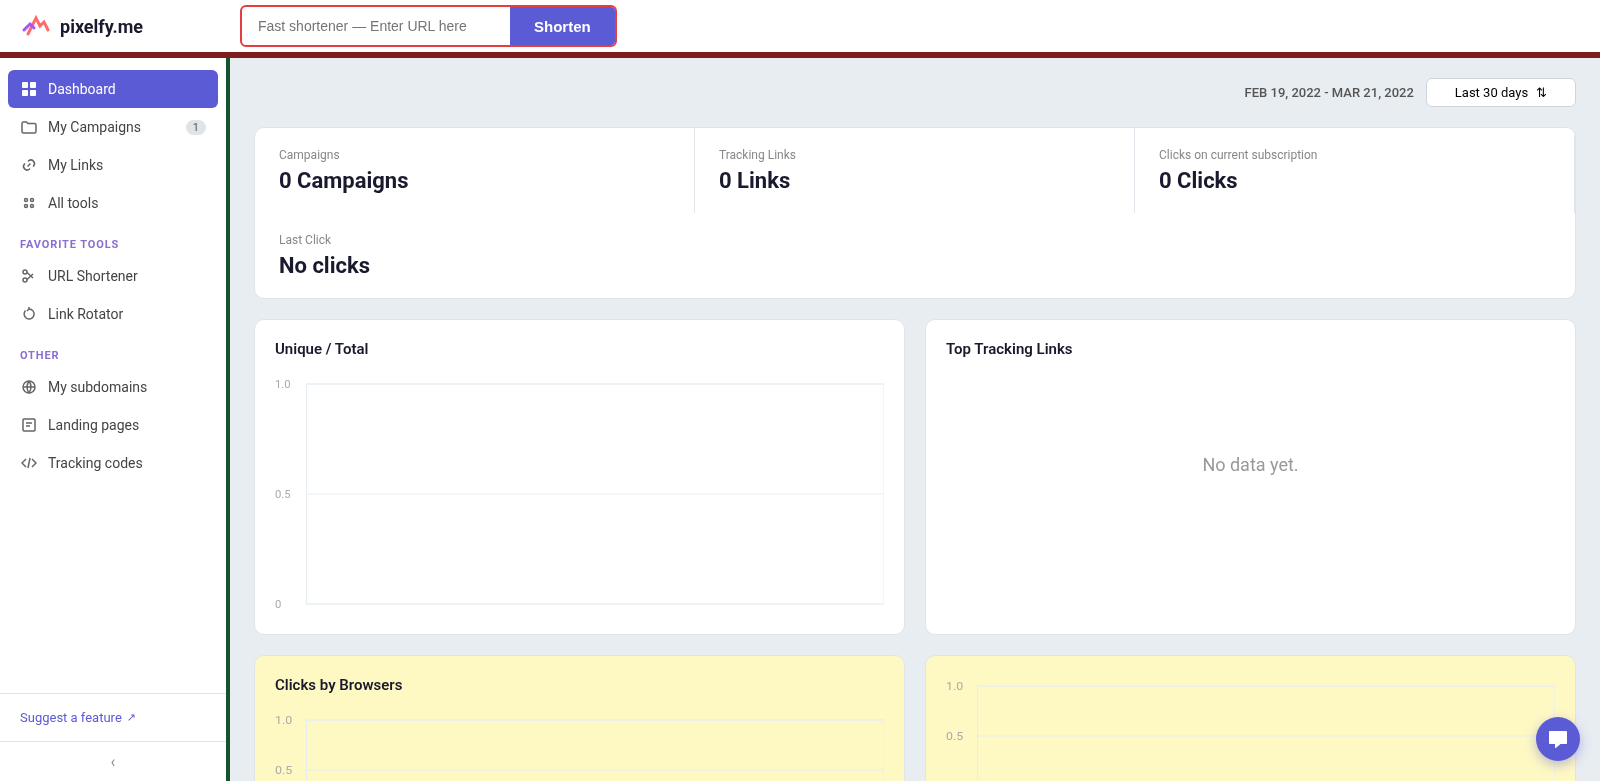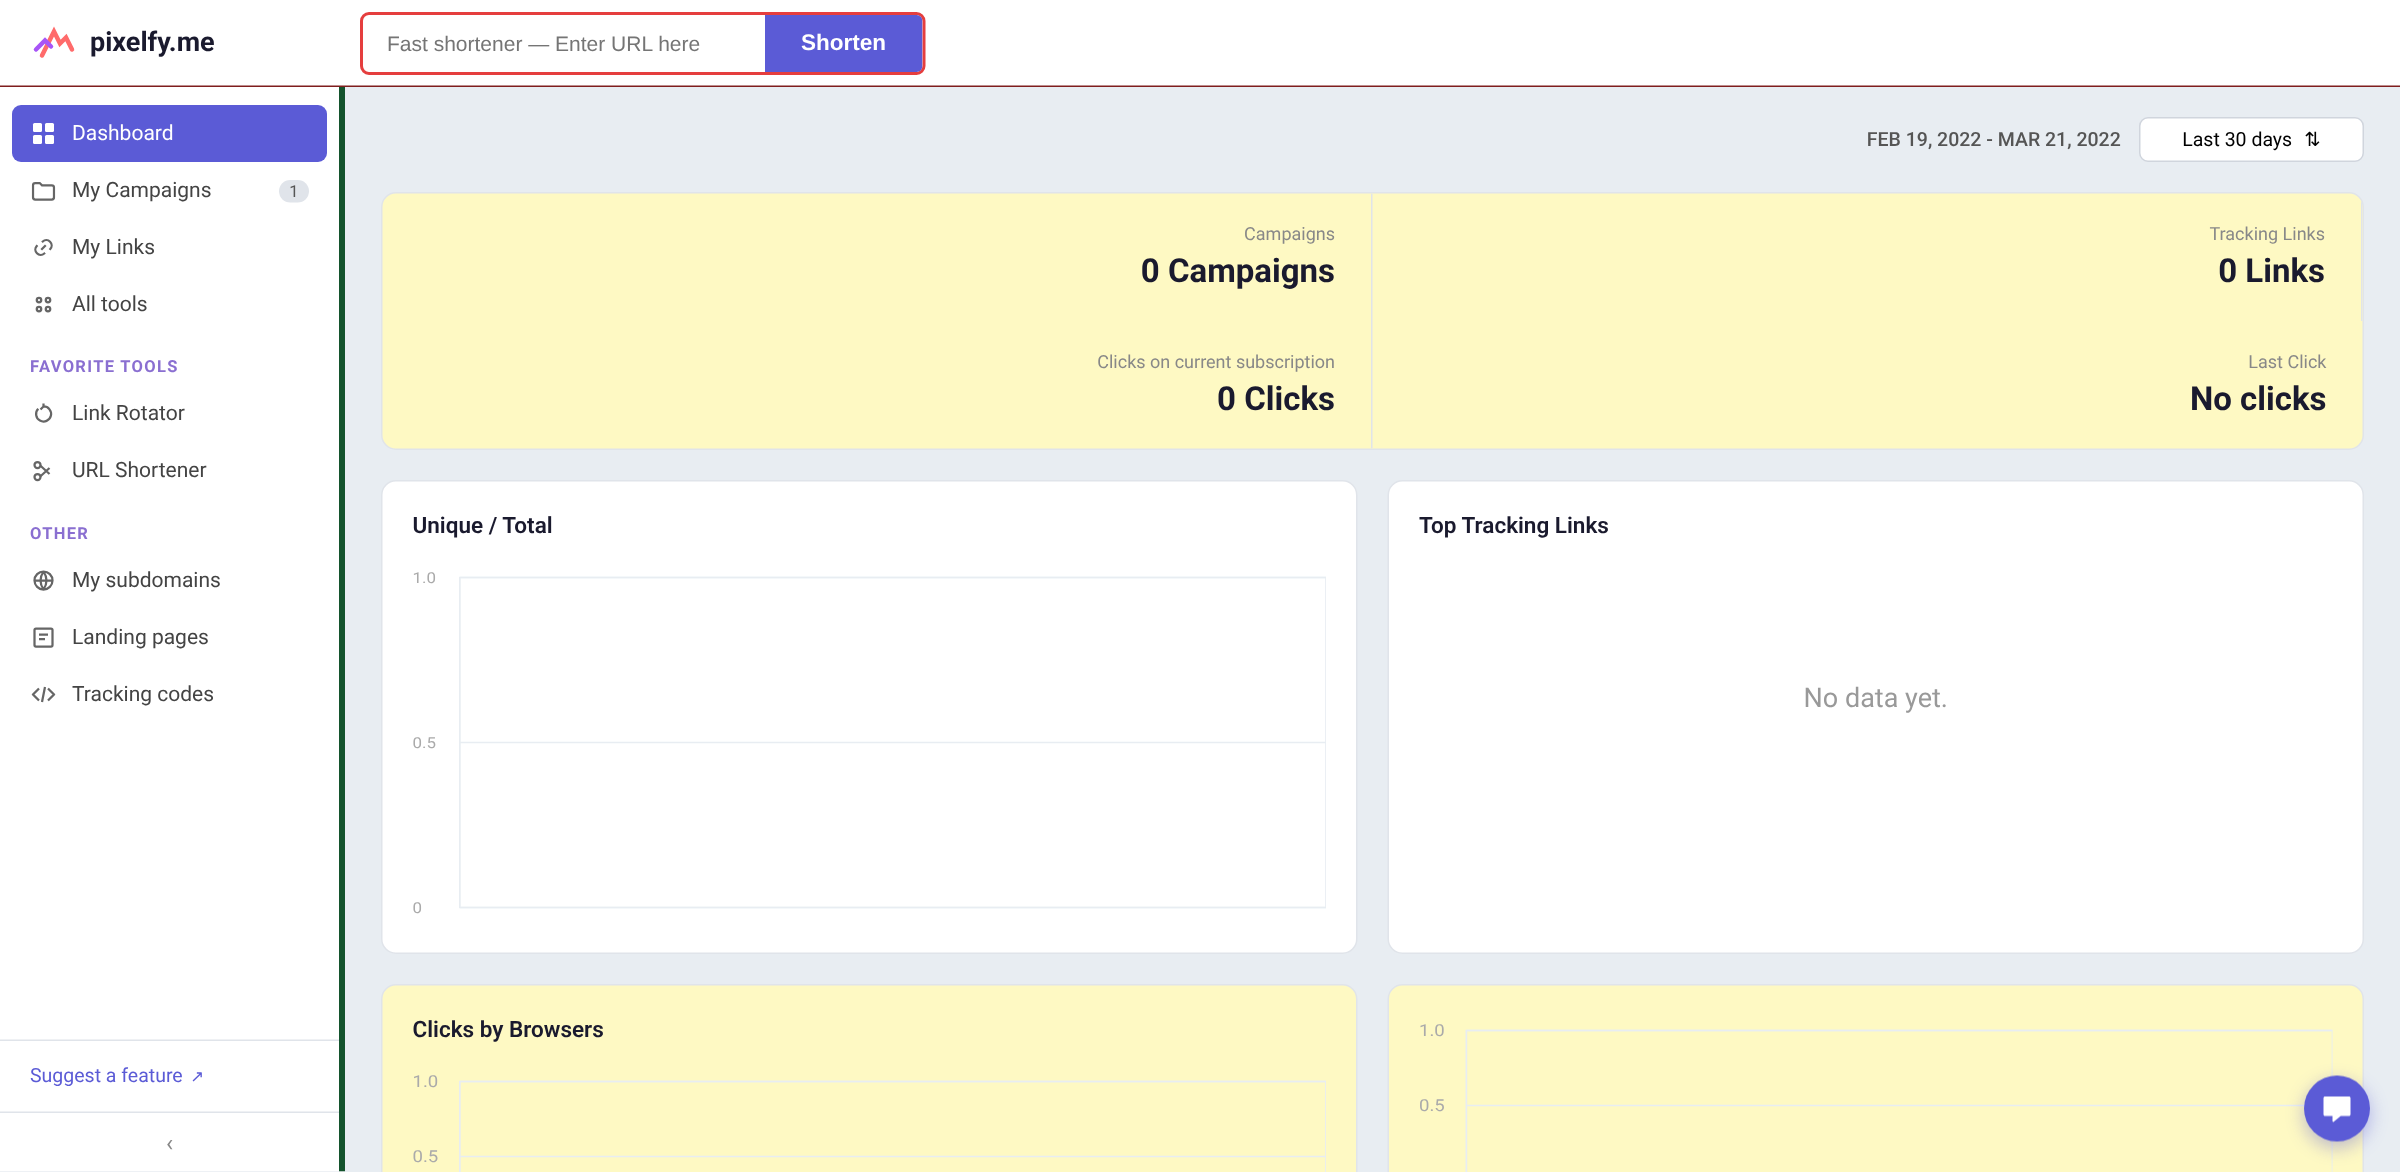--- a/index.html
+++ b/index.html
@@ -12,7 +12,7 @@
       display: flex;
       align-items: center;
       padding: 0 20px;
-      border-bottom: 1px solid #7f1d1d;
+      border-bottom: 6px solid #7f1d1d;
       flex-shrink: 0;
       z-index: 10;
     }

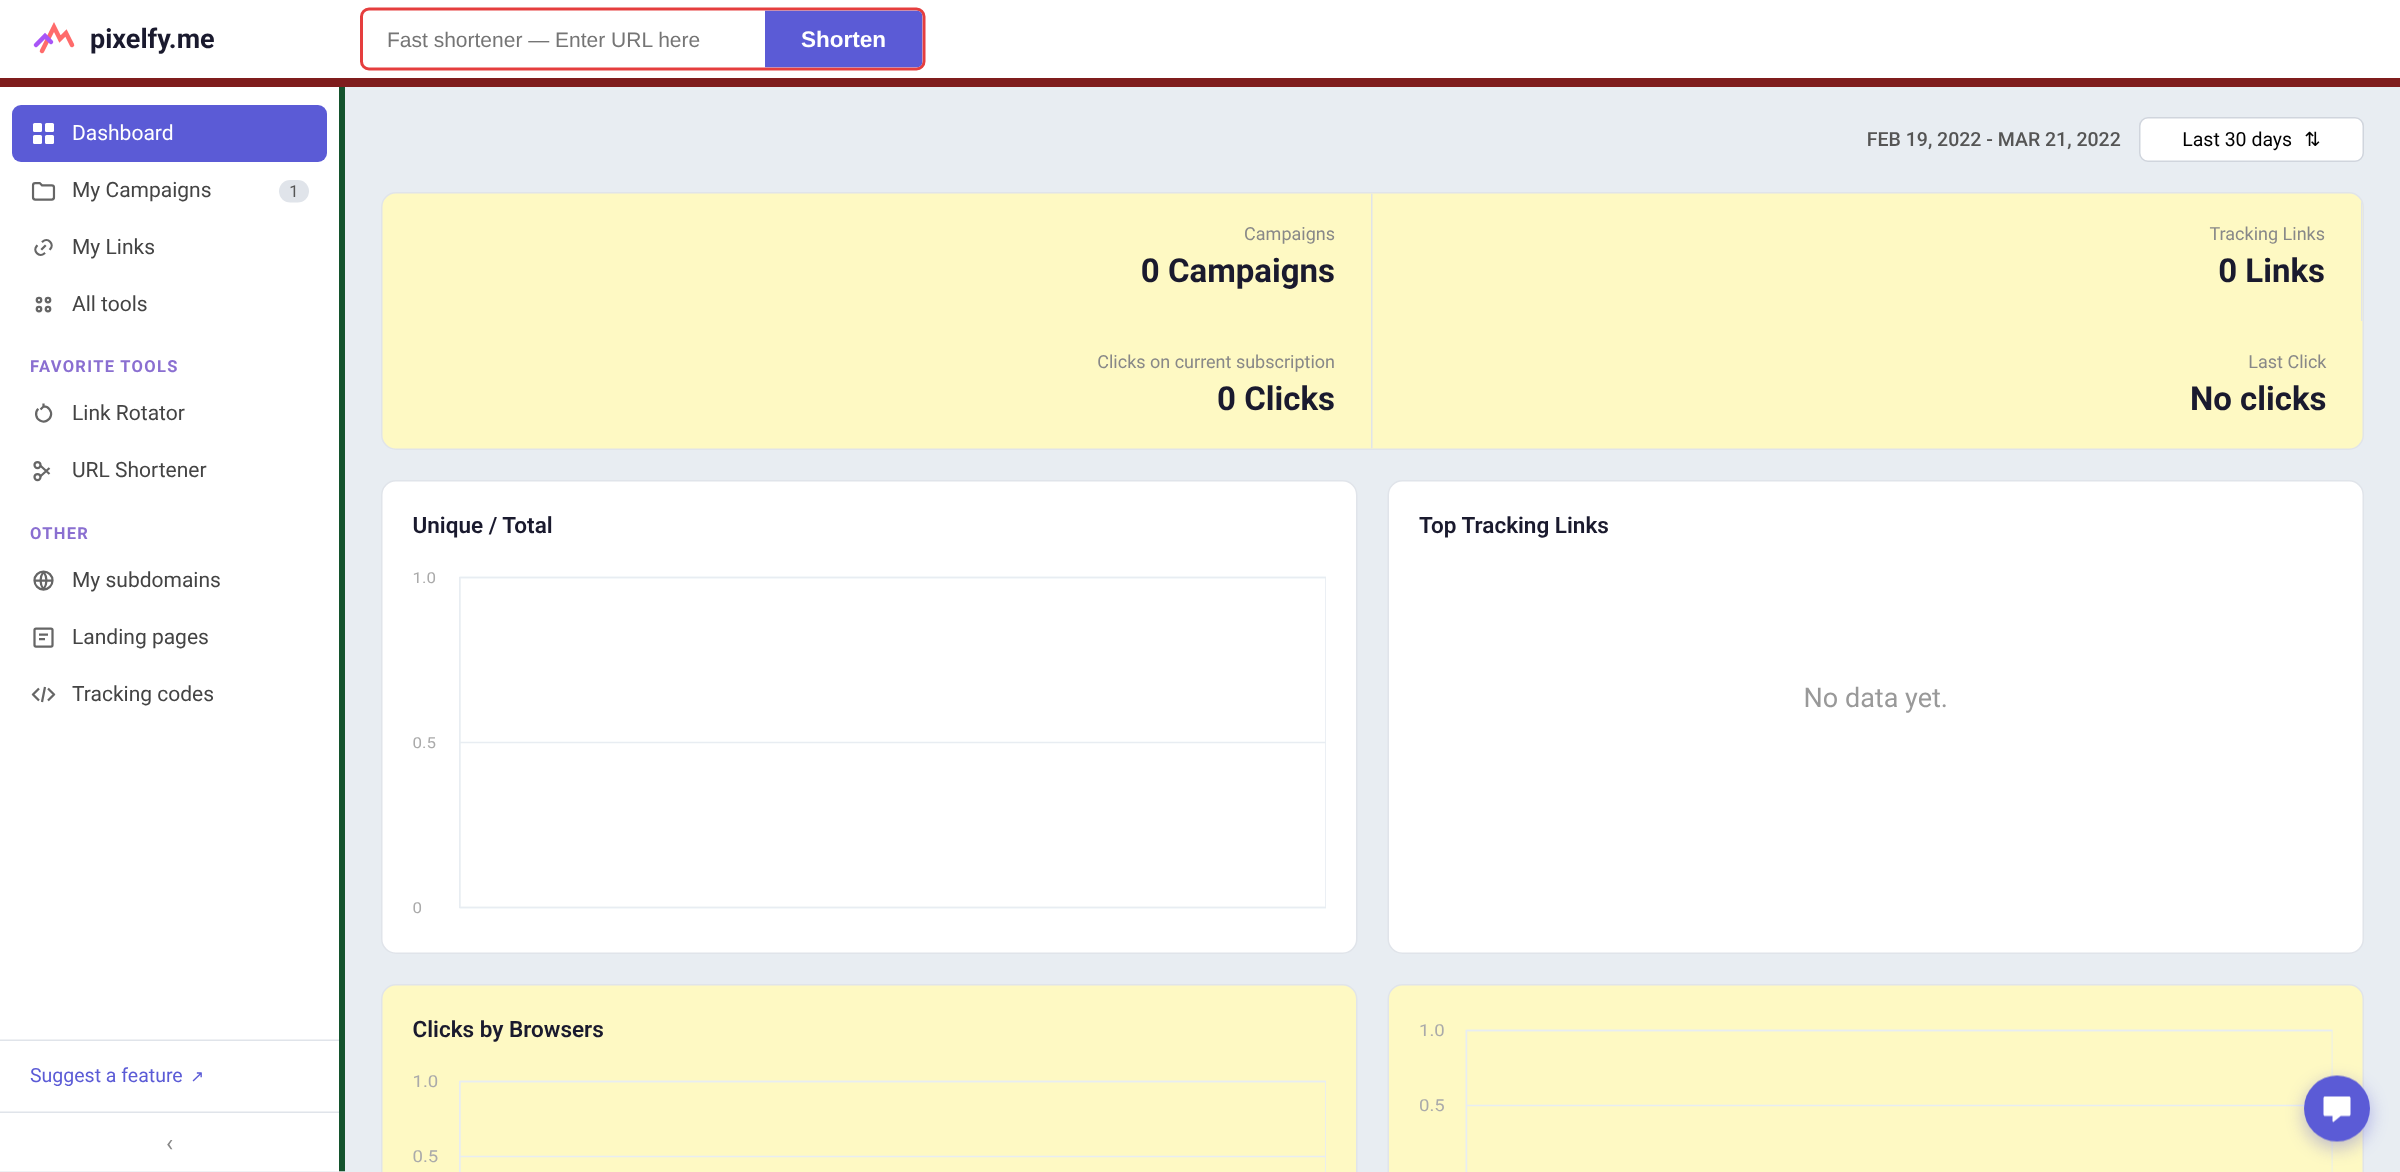--- a/index.html
+++ b/index.html
@@ -178,14 +178,13 @@
     
     .stats-row {
       display: grid;
-      grid-template-columns: repeat(2, 1fr);
+      grid-template-columns: repeat(3, 1fr);
       gap: 0;
-      background: #fef9c3;
+      background: #ffffff;
       border-radius: 10px;
       margin-bottom: 20px;
       border: 1px solid #e0e4ea;
       overflow: hidden;
-      text-align: right;
     }
     .stat-card {
       padding: 20px 24px;

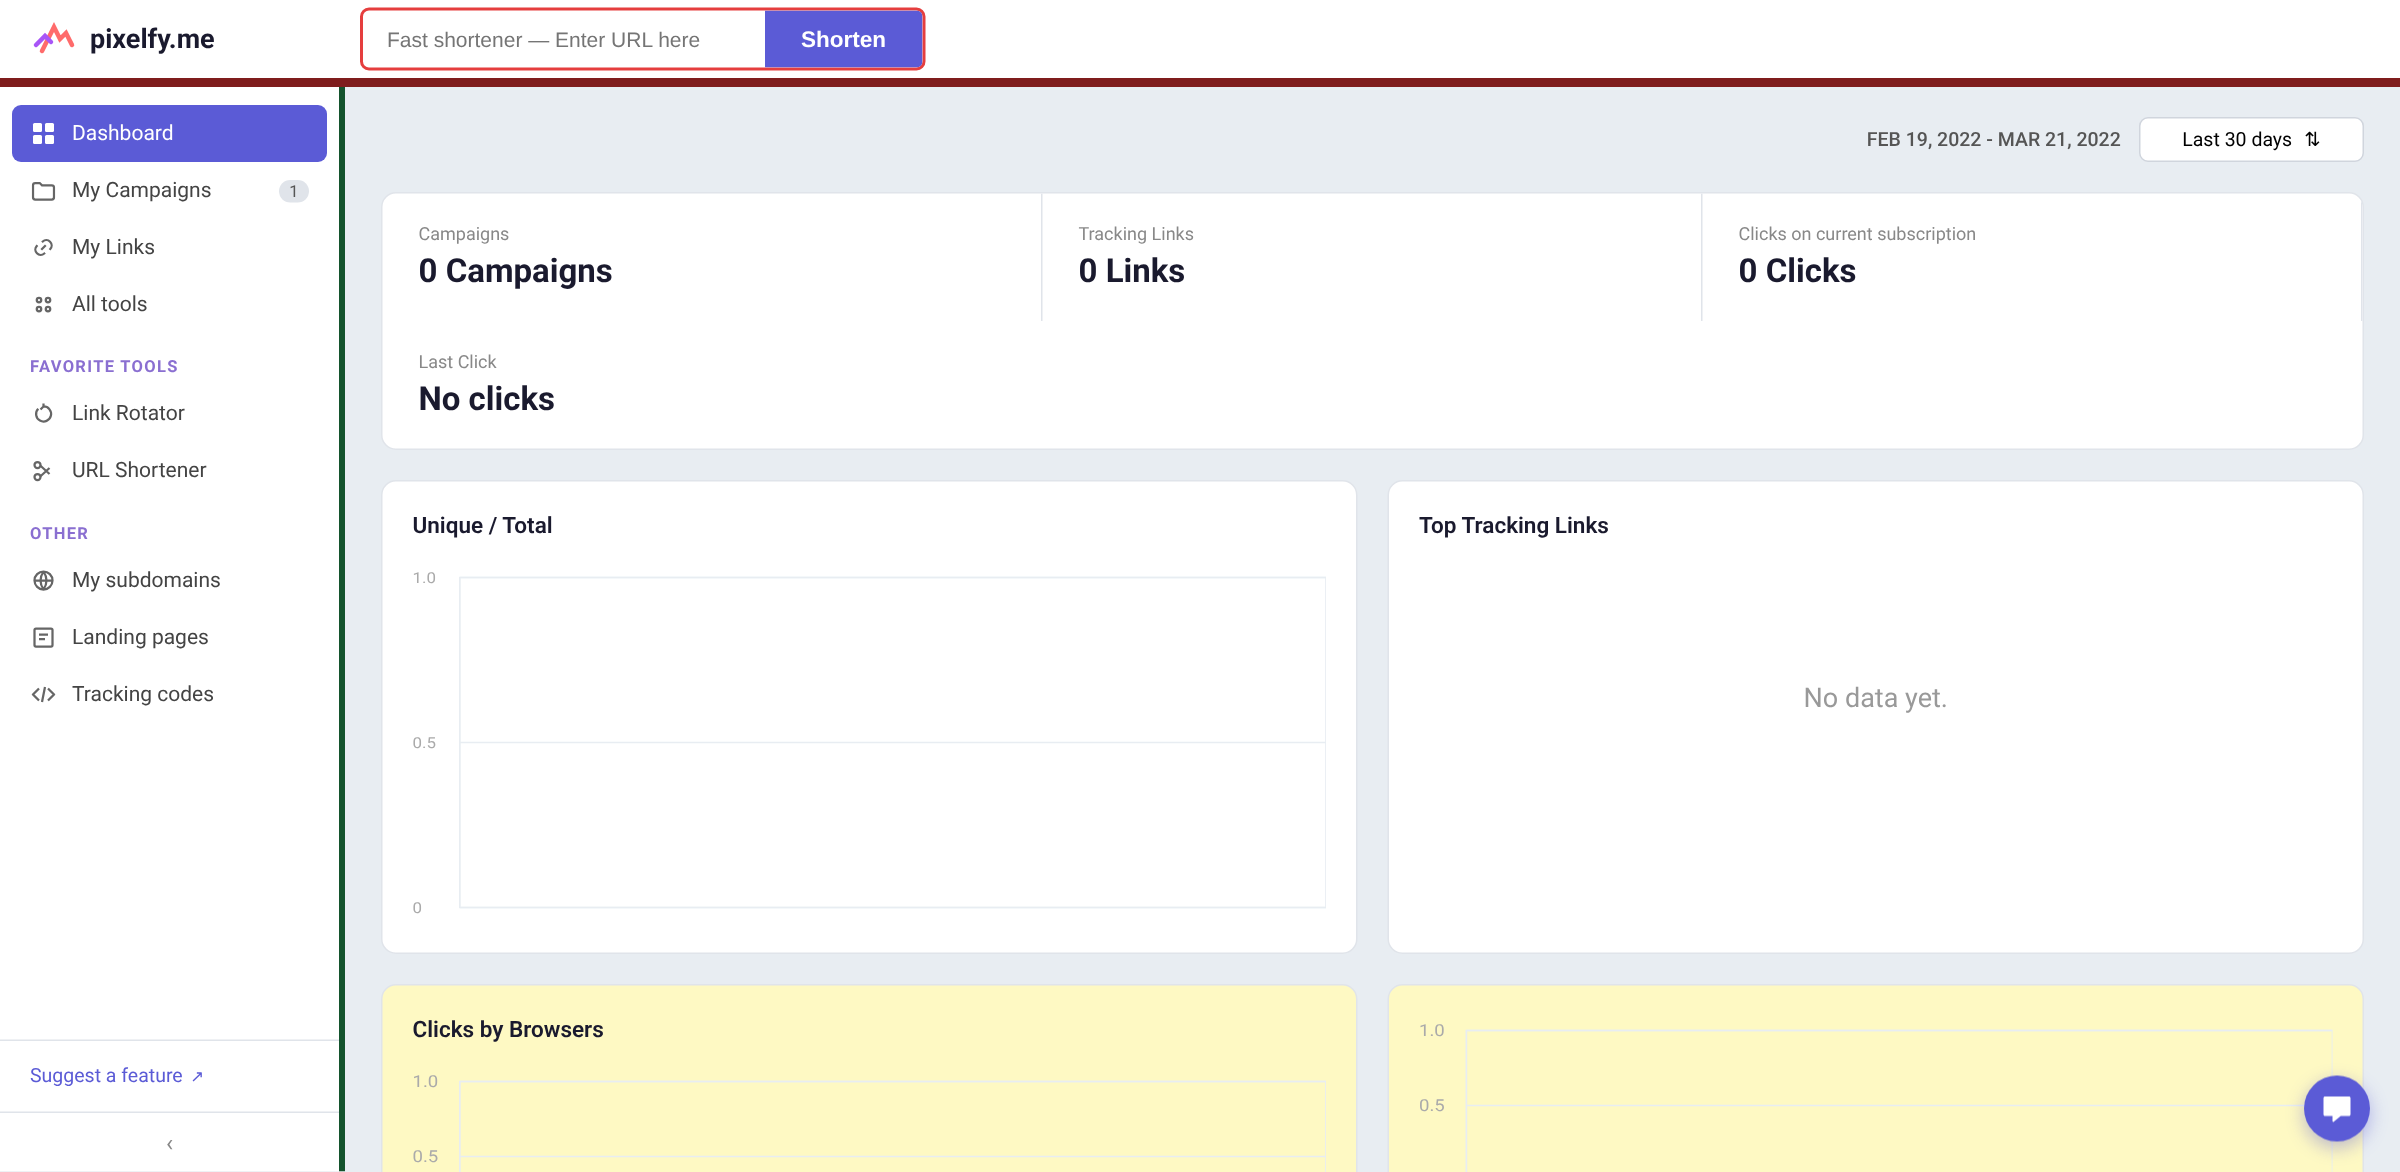--- a/index.html
+++ b/index.html
@@ -349,21 +349,21 @@
       <div class="sidebar-item">
         <span class="sidebar-icon">
           <svg width="16" height="16" viewBox="0 0 16 16" fill="none" stroke="#666" stroke-width="1.5">
-              <path d="M8 3a5 5 0 1 1-3.5 1.5M8 3V1M8 3L6 5"></path>
-            </svg>
-        </span>
-        <span>Link Rotator</span>
-      </div>
-
-      <div class="sidebar-item">
-        <span class="sidebar-icon">
-          <svg width="16" height="16" viewBox="0 0 16 16" fill="none" stroke="#666" stroke-width="1.5">
               <circle cx="4" cy="4" r="2"></circle>
               <circle cx="4" cy="12" r="2"></circle>
               <path d="M6 4.5L12 10M6 11.5L12 6"></path>
             </svg>
         </span>
         <span>URL Shortener</span>
+      </div>
+
+      <div class="sidebar-item">
+        <span class="sidebar-icon">
+          <svg width="16" height="16" viewBox="0 0 16 16" fill="none" stroke="#666" stroke-width="1.5">
+              <path d="M8 3a5 5 0 1 1-3.5 1.5M8 3V1M8 3L6 5"></path>
+            </svg>
+        </span>
+        <span>Link Rotator</span>
       </div>
 
       <div class="sidebar-section-label">OTHER</div>

